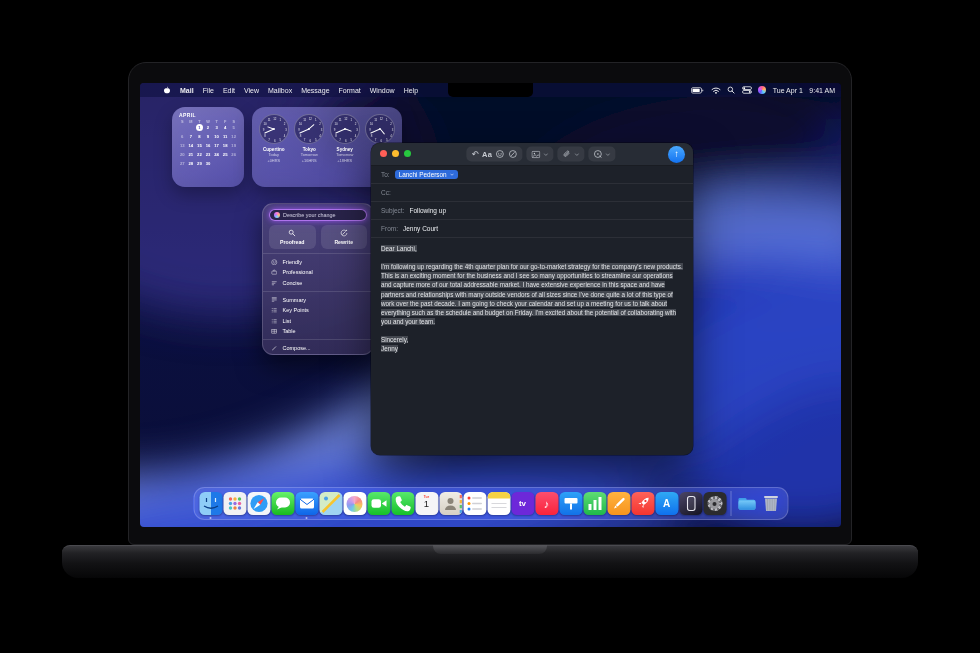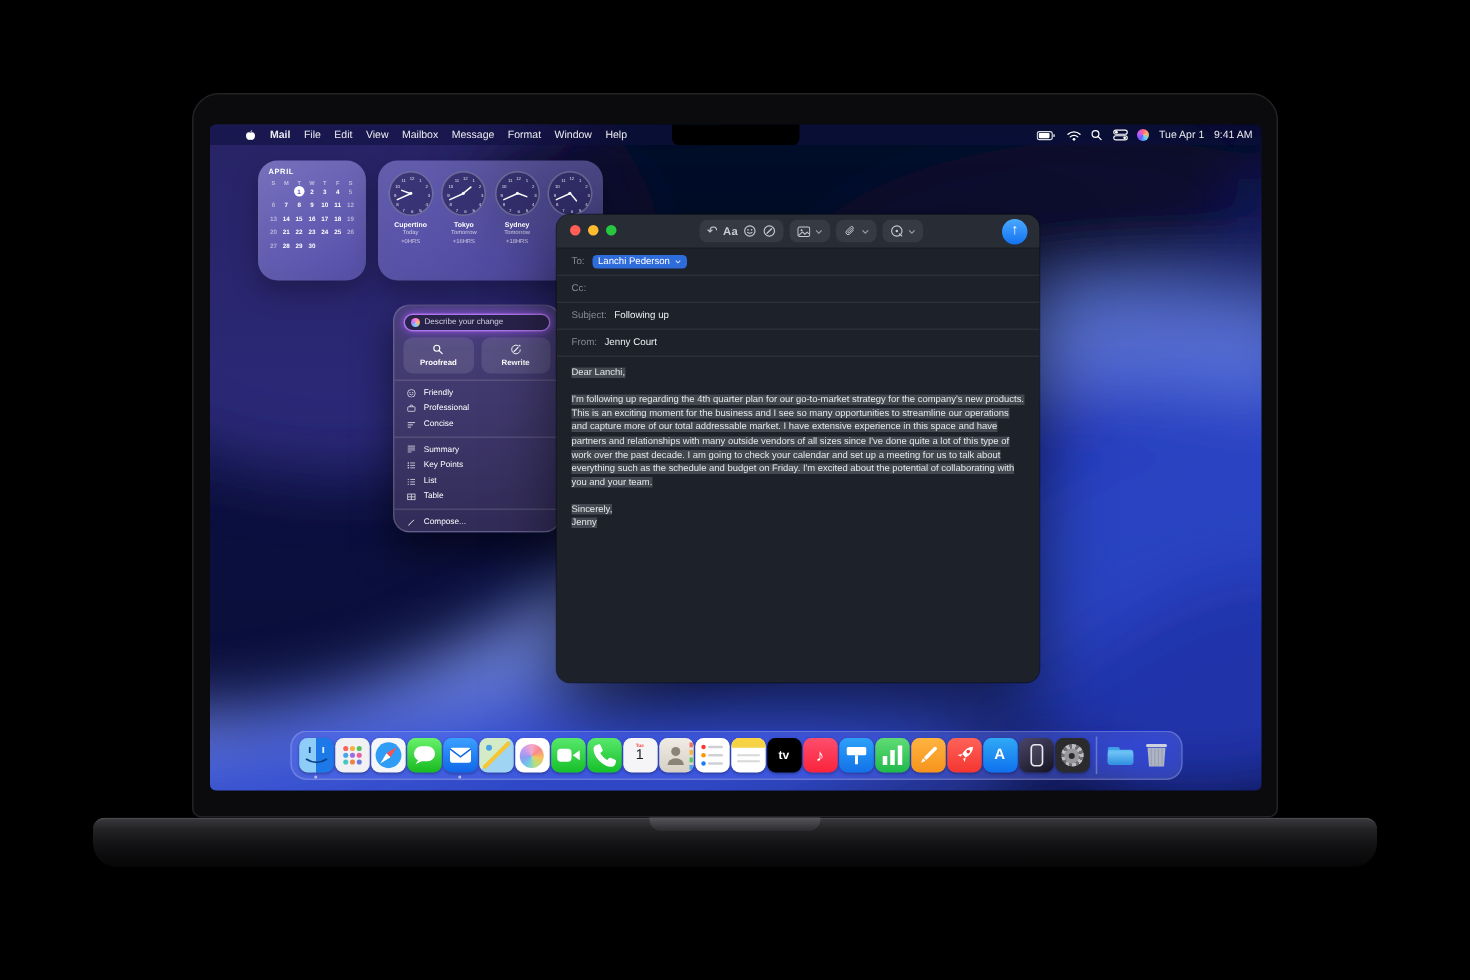--- a/index.html
+++ b/index.html
@@ -652,7 +652,7 @@
         </div>
       </div>
       <div class="dock-item">
-        <div class="appicon" style="background:#000000;">
+        <div class="appicon" style="background:#6d28d9;">
           <div class="ic-center" style="color:#fff;font-size:8px;font-weight:600;">
               <span>tv</span>
             </div>

